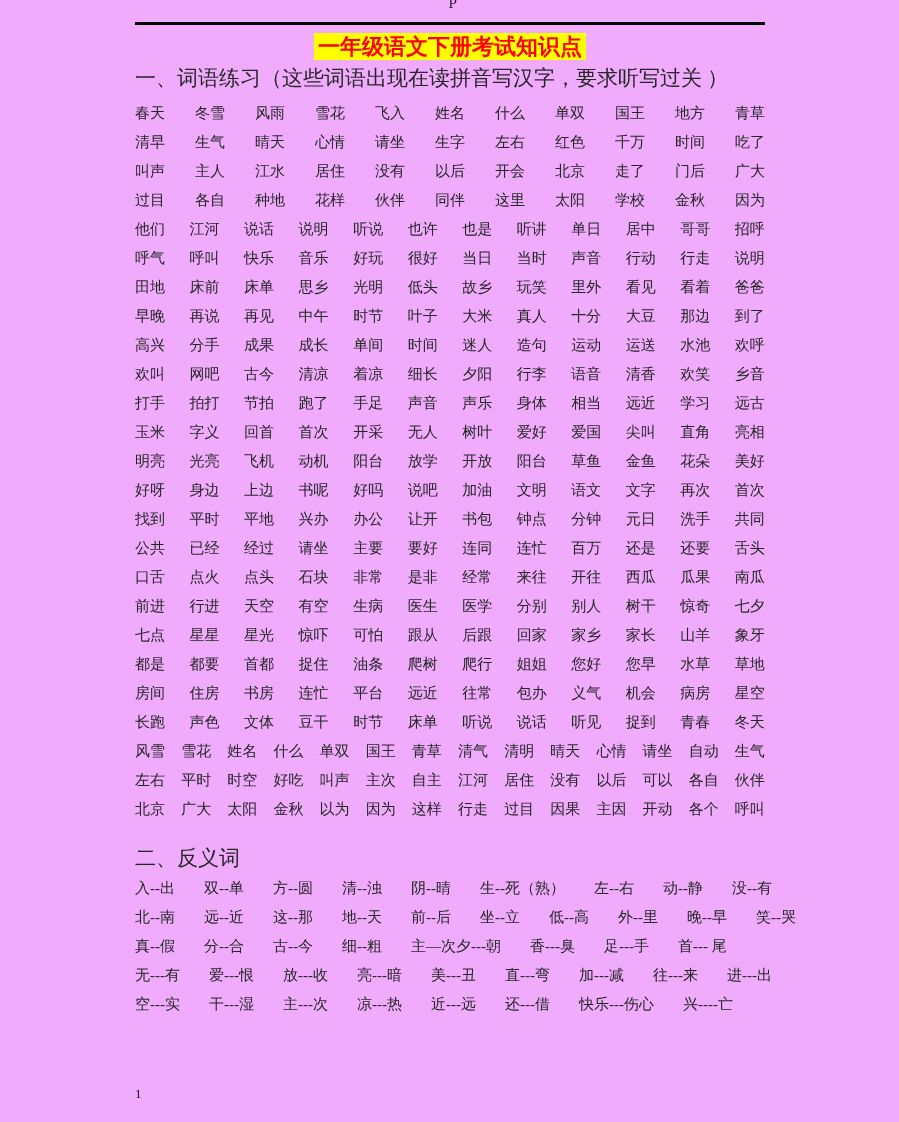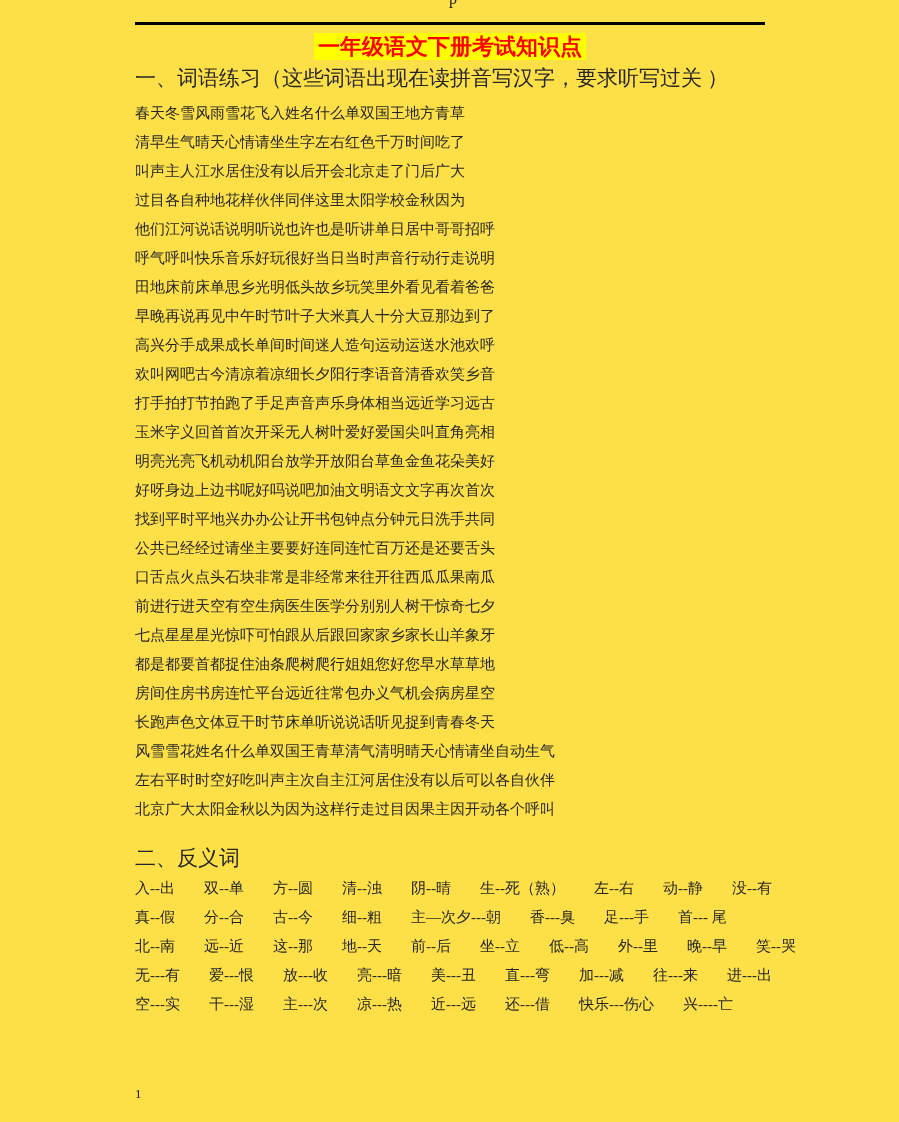--- a/index.html
+++ b/index.html
@@ -7,7 +7,7 @@
     position: relative;
     width: 899px;
     height: 1122px;
-    background: #fde047;
+    background: #f0abfc;
     overflow: hidden;
     font-family: "Liberation Serif", "DejaVu Serif", serif;
     color: #262626;

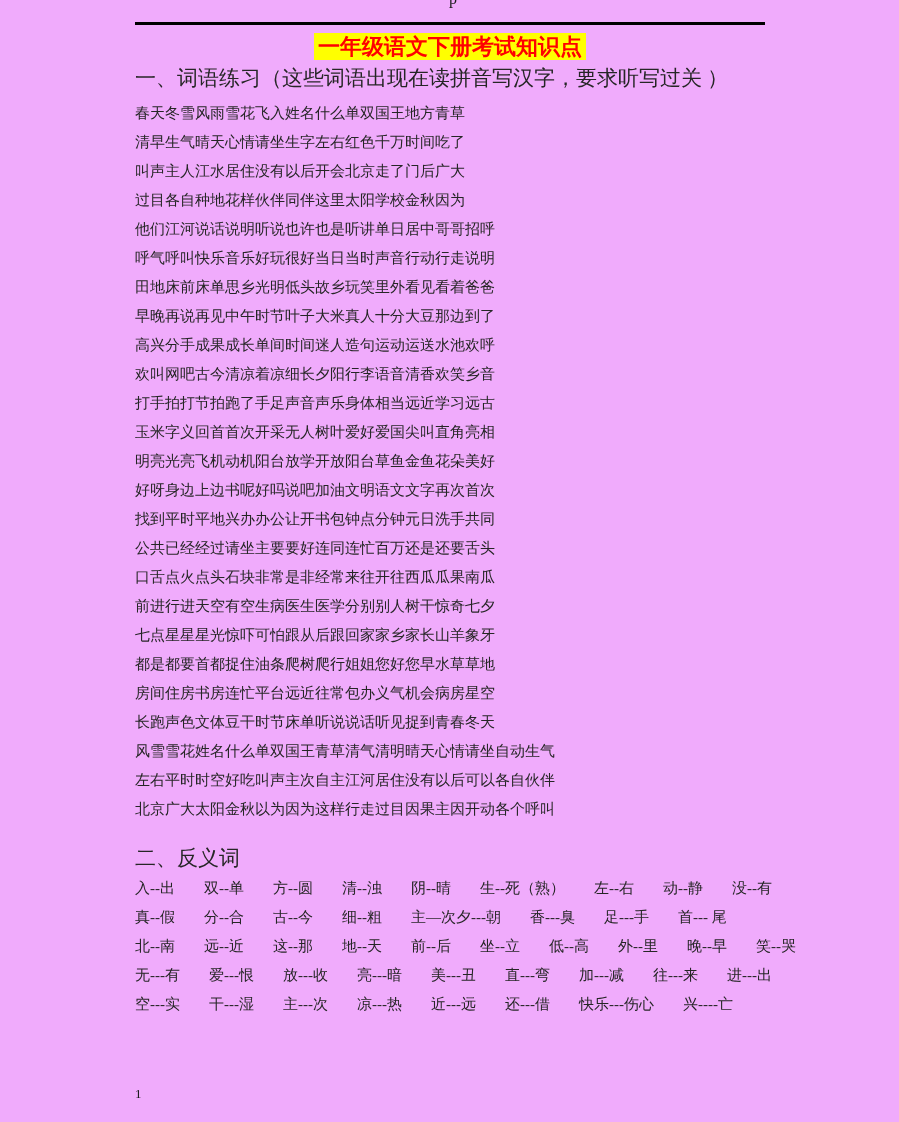--- a/index.html
+++ b/index.html
@@ -55,7 +55,7 @@
     line-height: 29px;
     white-space: nowrap;
   }
-  .sec1 .word-row { justify-content: flex-start; }
+  .sec1 .word-row { justify-content: space-between; }
   .sec2 .word-row { justify-content: flex-start; gap: 29px; }
   .sec2-heading { margin-top: 21px; margin-bottom: 2px; }
   .page-number {

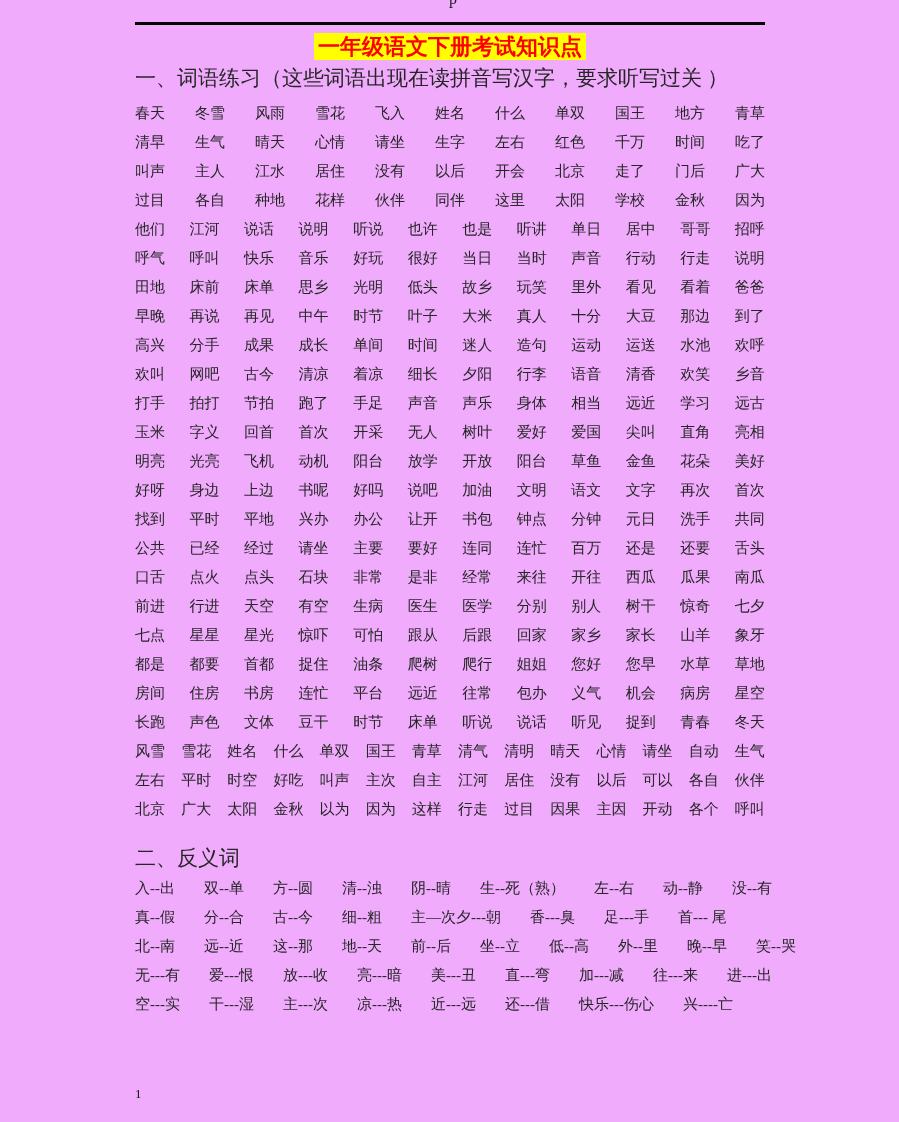--- a/index.html
+++ b/index.html
@@ -448,16 +448,6 @@
           <span class="word">没--有</span>
         </div>
         <div class="word-row">
-          <span class="word">真--假</span>
-          <span class="word">分--合</span>
-          <span class="word">古--今</span>
-          <span class="word">细--粗</span>
-          <span class="word">主—次夕---朝</span>
-          <span class="word">香---臭</span>
-          <span class="word">足---手</span>
-          <span class="word">首--- 尾</span>
-        </div>
-        <div class="word-row">
           <span class="word">北--南</span>
           <span class="word">远--近</span>
           <span class="word">这--那</span>
@@ -470,6 +460,16 @@
           <span class="word">笑--哭</span>
         </div>
         <div class="word-row">
+          <span class="word">真--假</span>
+          <span class="word">分--合</span>
+          <span class="word">古--今</span>
+          <span class="word">细--粗</span>
+          <span class="word">主—次夕---朝</span>
+          <span class="word">香---臭</span>
+          <span class="word">足---手</span>
+          <span class="word">首--- 尾</span>
+        </div>
+        <div class="word-row">
           <span class="word">无---有</span>
           <span class="word">爱---恨</span>
           <span class="word">放---收</span>

